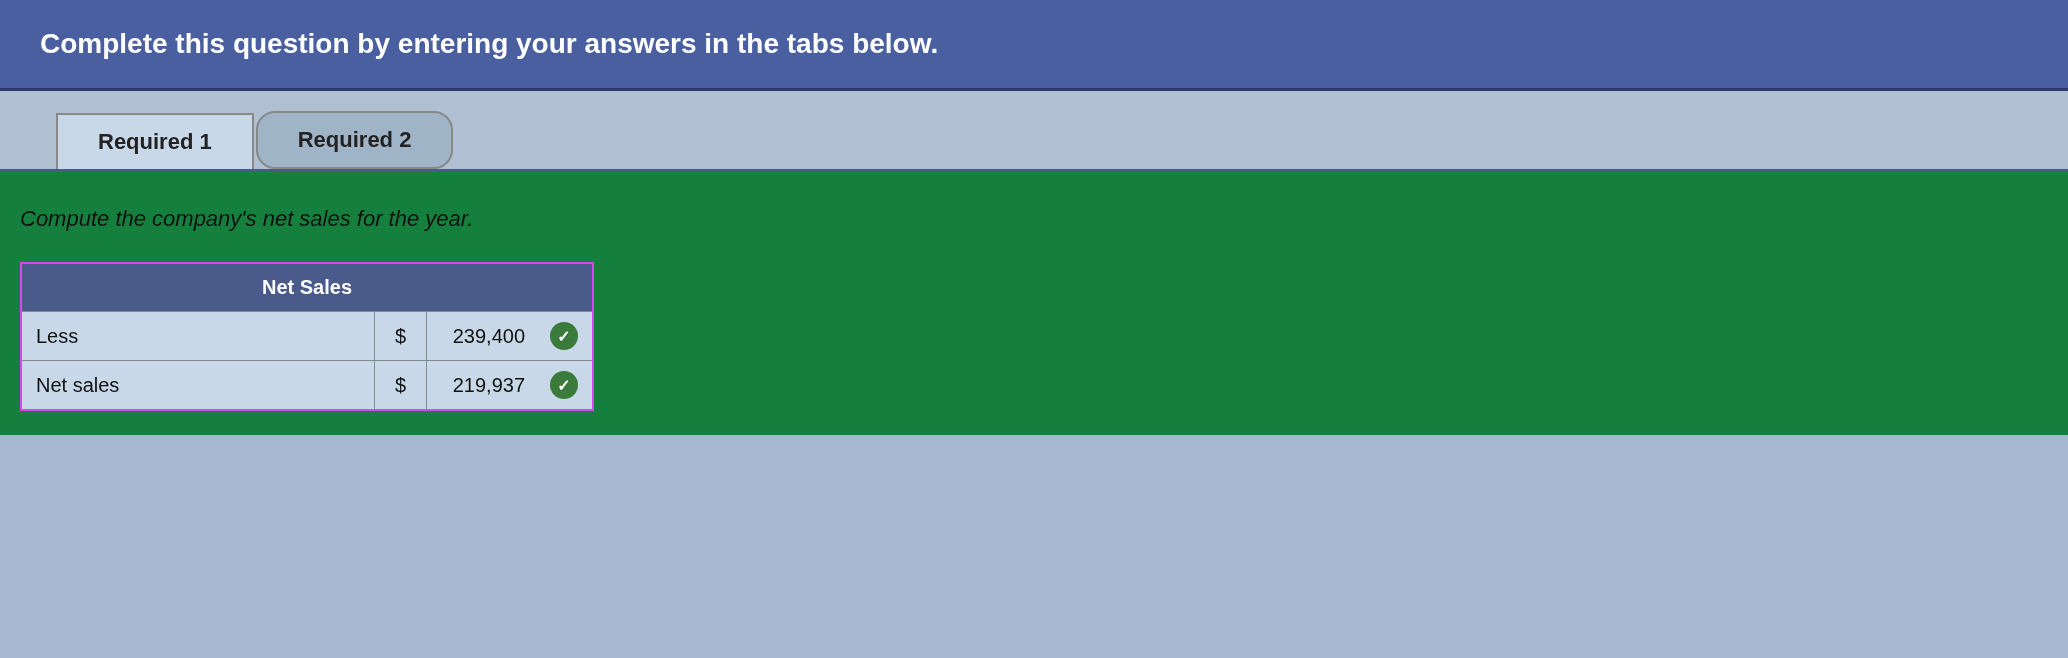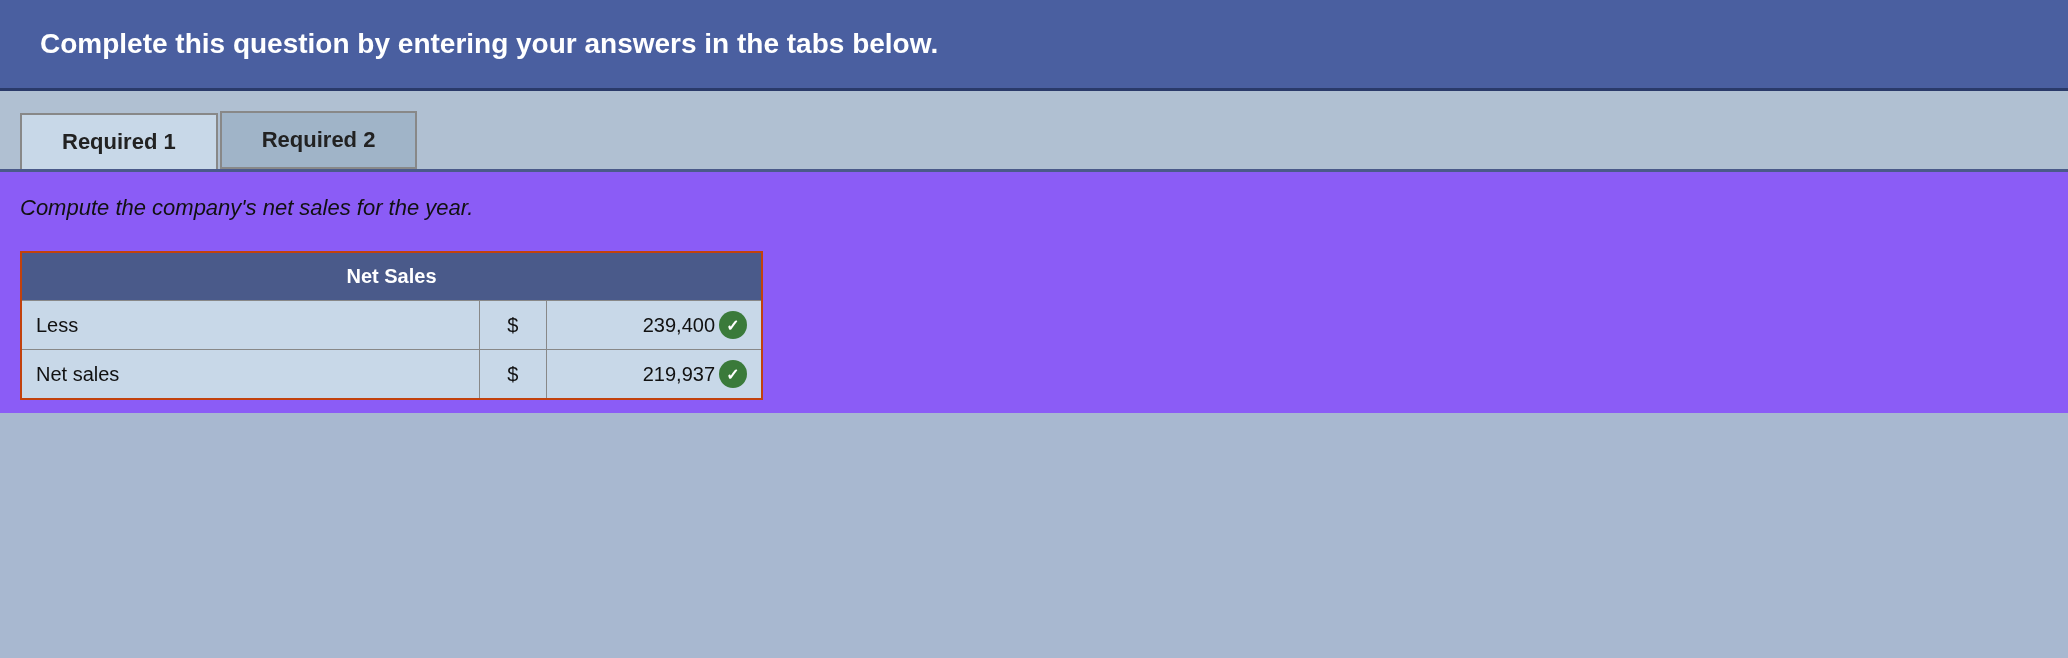--- a/index.html
+++ b/index.html
@@ -43,6 +43,7 @@
       display: flex;
       gap: 0;
       align-items: flex-end;
+      margin-left: 36px;
     }
 
     .tab {

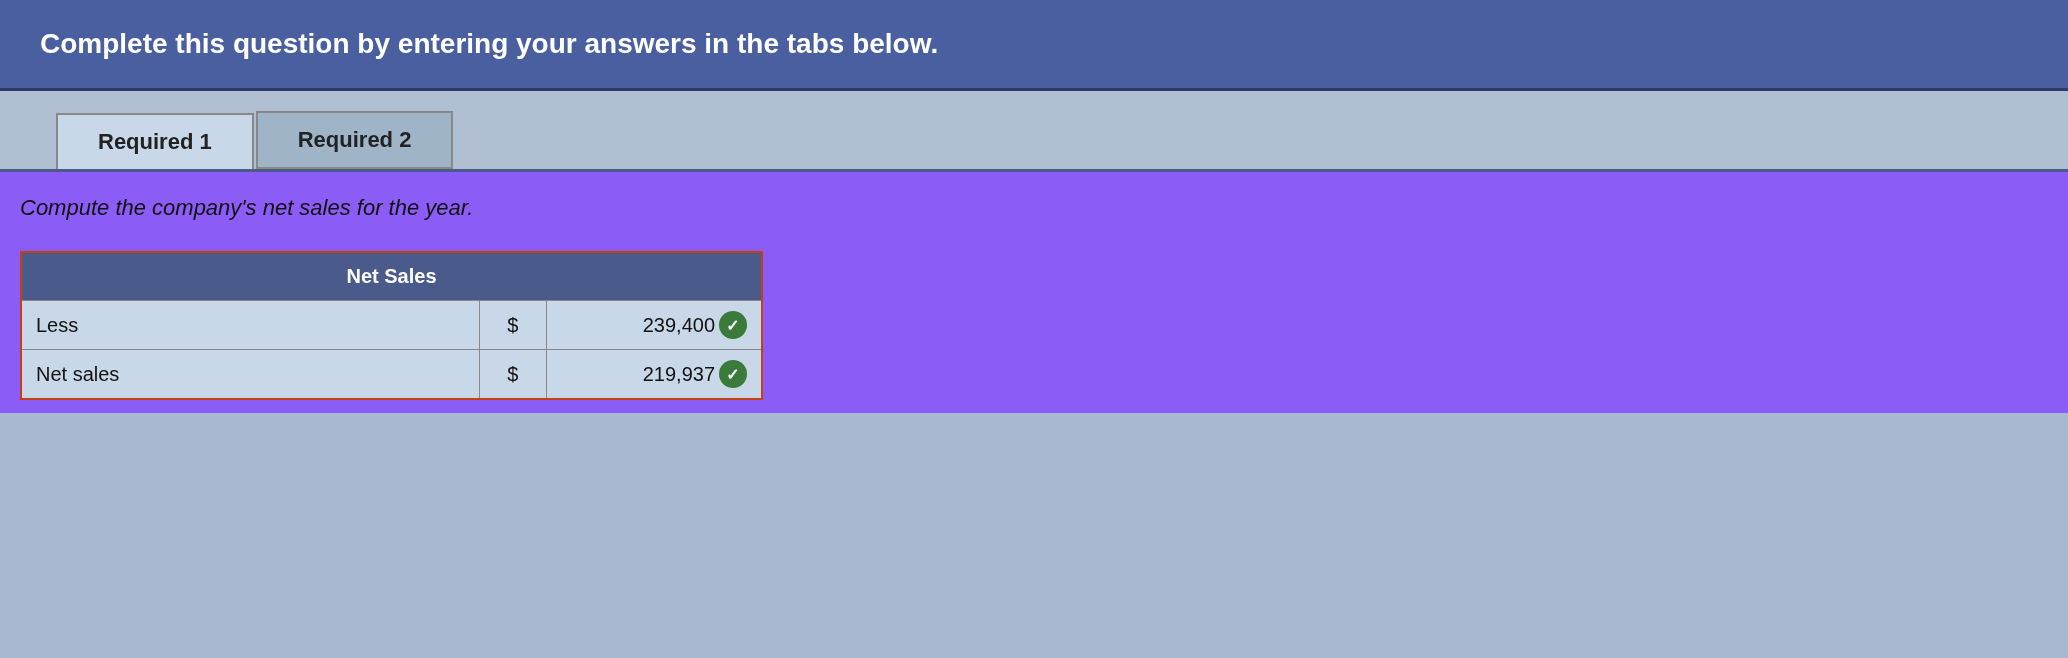--- a/index.html
+++ b/index.html
@@ -65,6 +65,7 @@
 
     .tab:not(.active) {
       background: #a0b4c8;
+      border-radius: 19px;
     }
 
     .content-area {

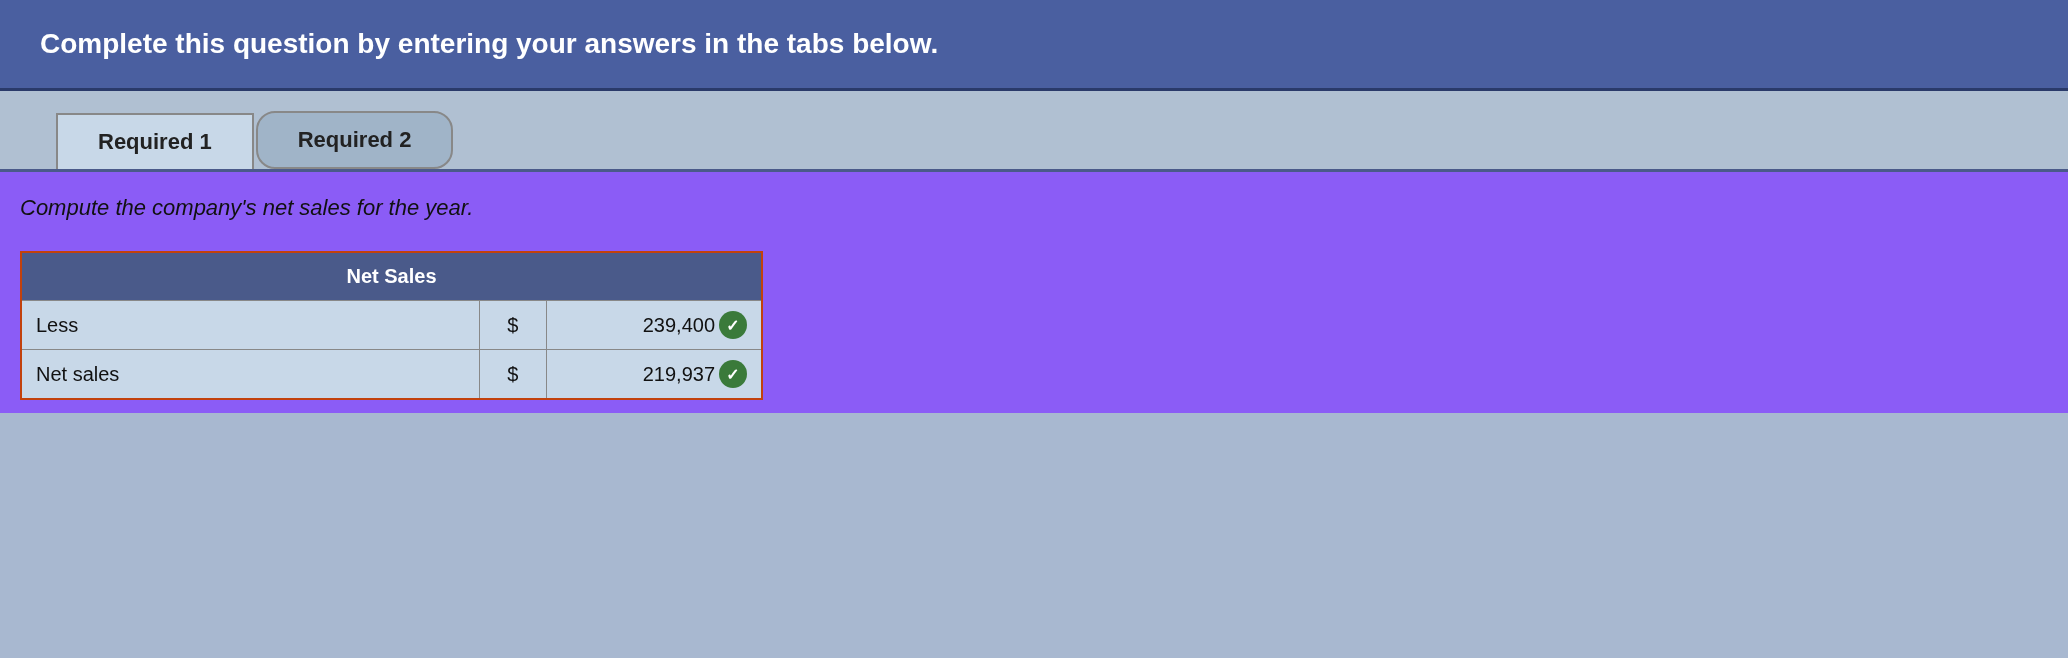--- a/index.html
+++ b/index.html
@@ -69,8 +69,8 @@
     }
 
     .content-area {
-      background: #8b5cf6;
-      padding: 13px 20px;
+      background: #15803d;
+      padding: 24px 20px;
     }
 
     .instruction-text {

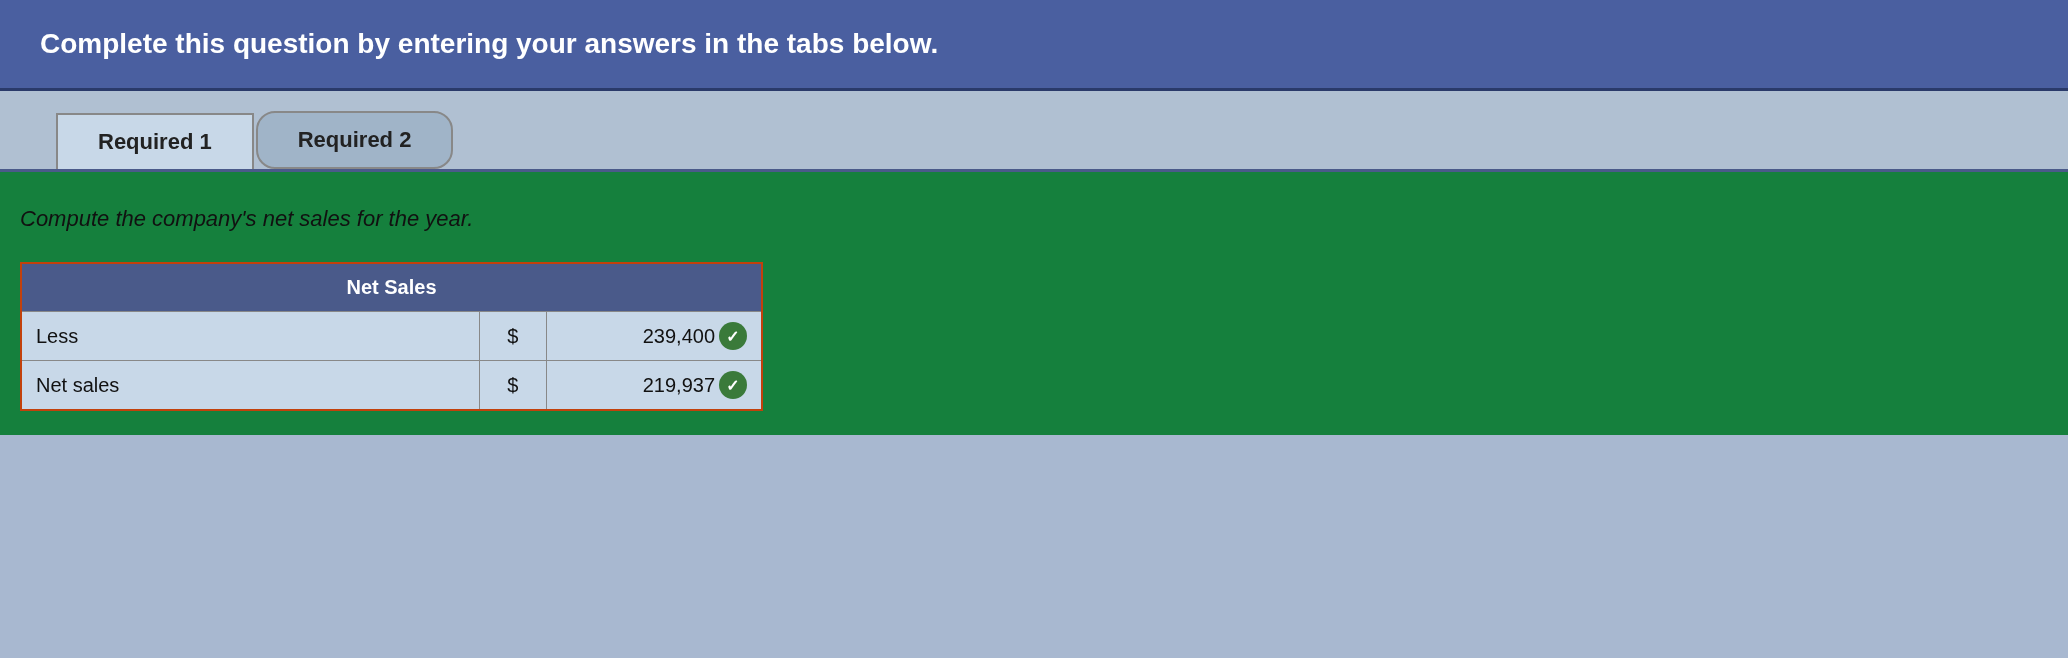--- a/index.html
+++ b/index.html
@@ -83,9 +83,9 @@
 
     .net-sales-table {
       border-collapse: collapse;
-      width: 743px;
+      width: 574px;
       background: #c8d8e8;
-      border: 2px solid #c2410c;
+      border: 2px solid #d946ef;
     }
 
     .table-header {

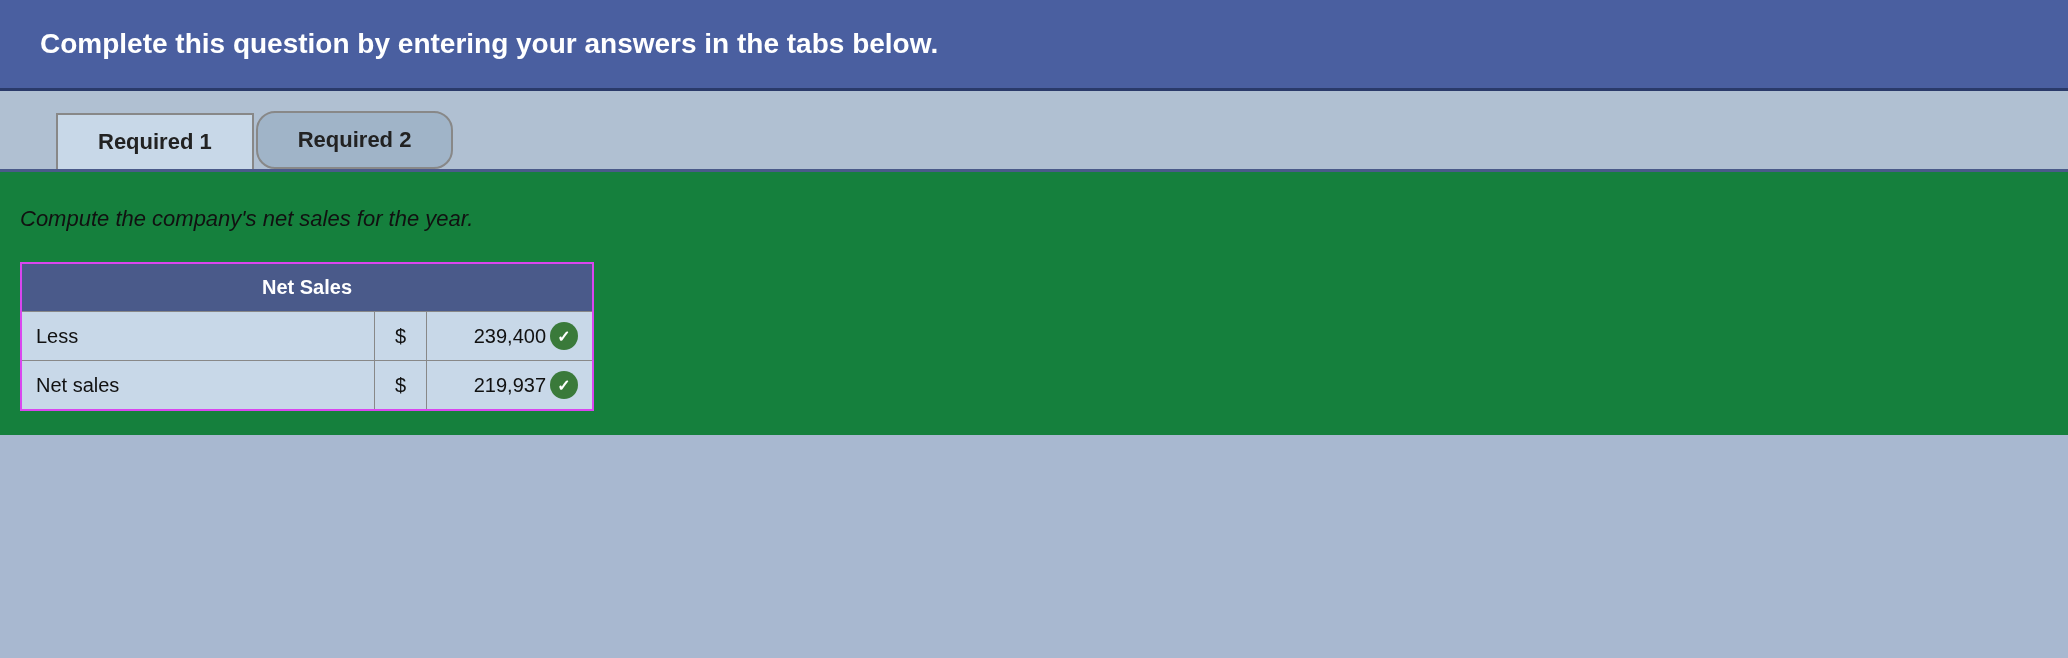--- a/index.html
+++ b/index.html
@@ -136,7 +136,7 @@
       display: flex;
       align-items: center;
       justify-content: flex-end;
-      gap: 4px;
+      gap: 25px;
     }
   </style>
 </head>

